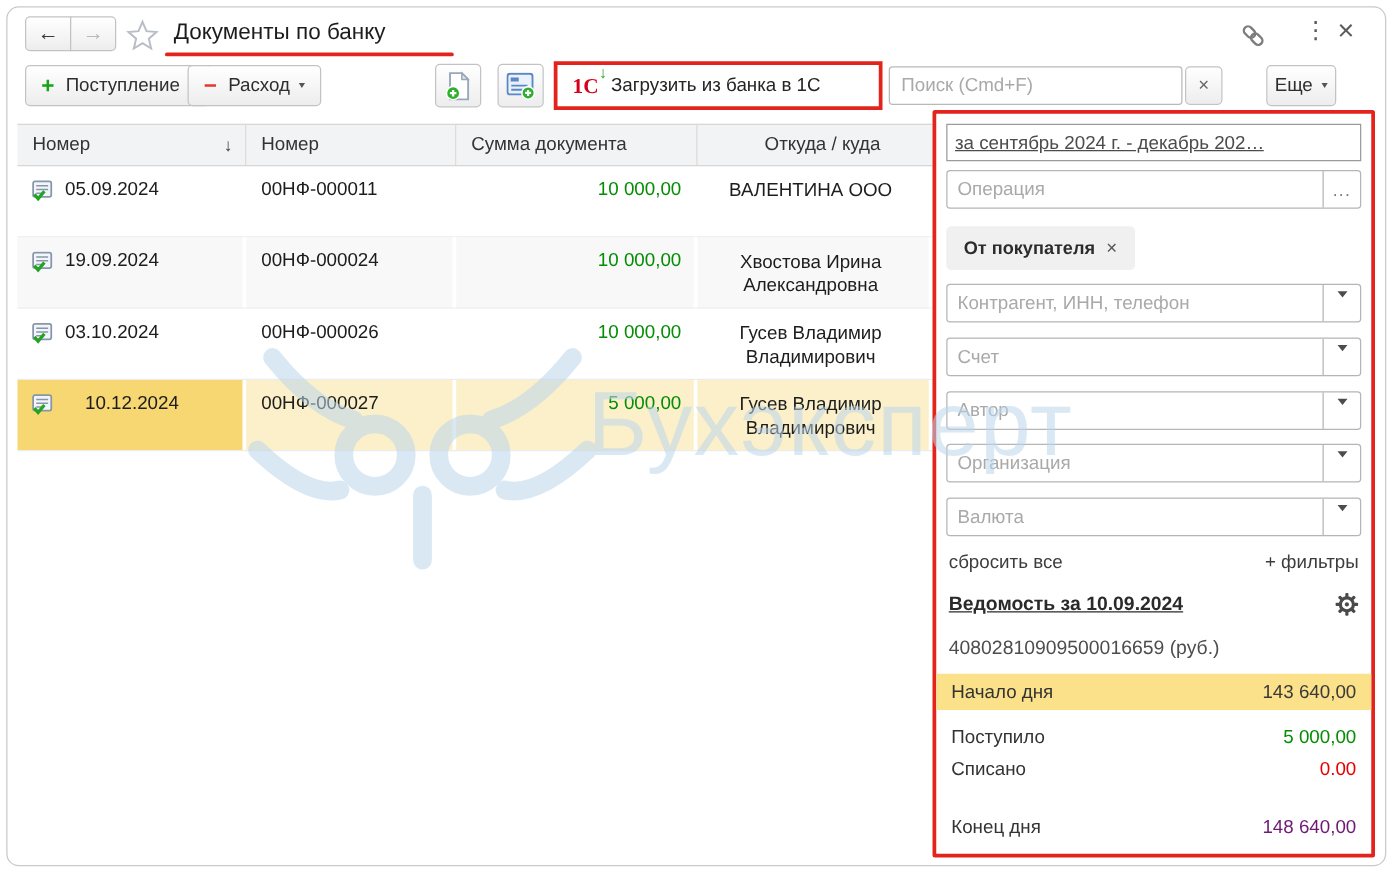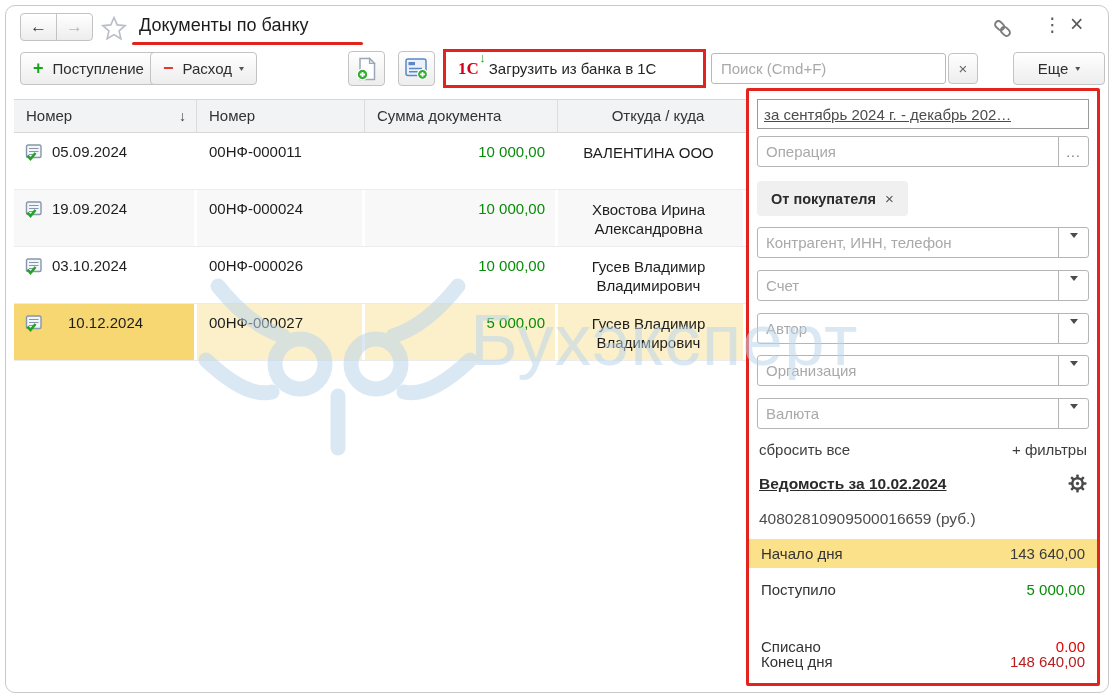--- a/index.html
+++ b/index.html
@@ -49,7 +49,7 @@
   #search-box input{border:none;outline:none;width:100%;font-size:15px;padding:0 9px;font-family:inherit;color:#333;background:transparent;}
   #search-box input::placeholder{color:#a9a9a9;}
   #btn-clear{left:948px;top:53px;width:30px;height:31px;font-size:15px;color:#666;}
-  #btn-more{left:1013px;top:52px;width:92px;height:33px;}
+  #btn-more{left:1013px;top:52px;width:56px;height:33px;}
 
   
   #thead{left:14px;top:99px;width:732px;height:34px;background:#f2f3f5;border-top:1px solid #d7d7d7;border-bottom:1px solid #d7d7d7;box-sizing:border-box;display:flex;z-index:2;}

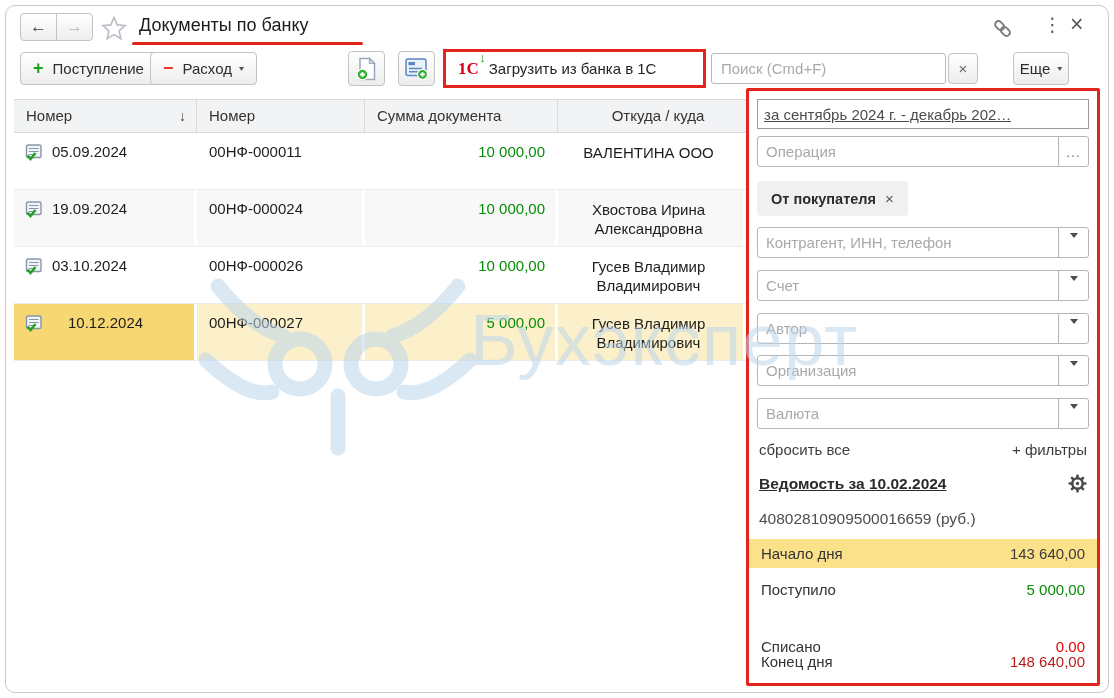--- a/index.html
+++ b/index.html
@@ -301,7 +301,7 @@
   </div>
 
   <div class="abs" id="stmt-title-row">
-    <span id="stmt-title">Ведомость за 10.02.2024</span>
+    <span id="stmt-title">Ведомость за 10.09.2024</span>
     <span id="gear">
       <svg width="19" height="19" viewBox="0 0 24 24">
         <circle cx="12" cy="12" r="6.6" fill="none" stroke="#4a4a4a" stroke-width="3.2"></circle>

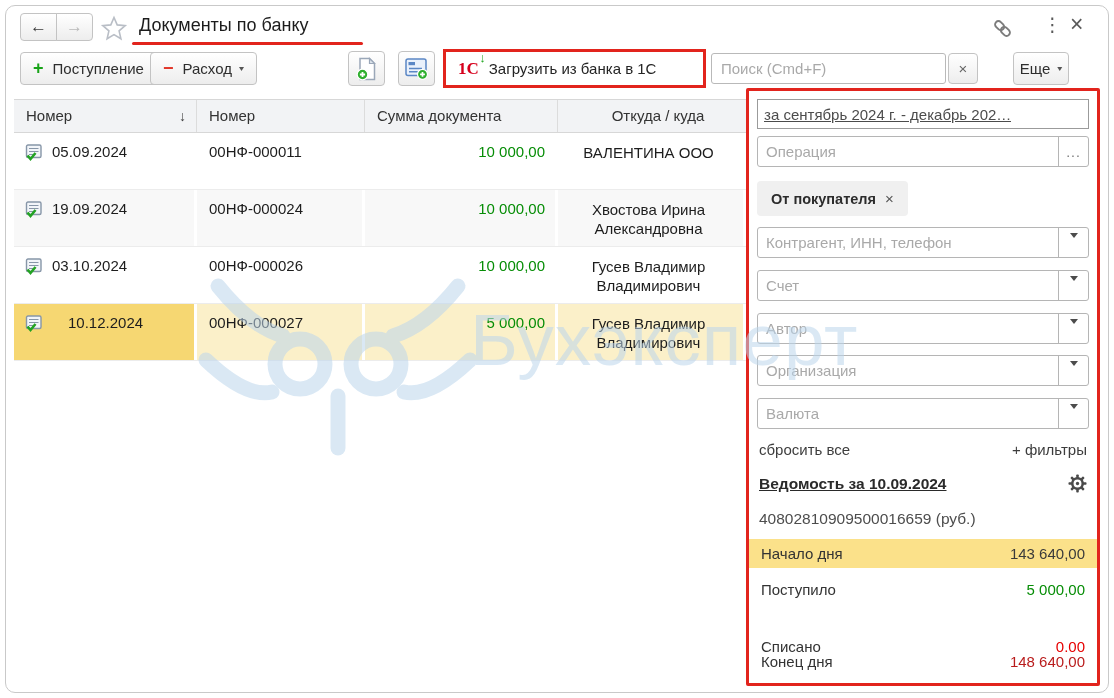--- a/index.html
+++ b/index.html
@@ -95,7 +95,7 @@
   .sumrow{left:0;right:0;height:29px;display:flex;justify-content:space-between;align-items:center;padding:0 12px;font-size:15px;color:#333;box-sizing:border-box;}
   #sum0{top:448px;background:#fbe18a;}
   #sum1{top:484px;}
-  #sum2{top:541px;}
+  #sum2{top:510px;}
   #sum3{top:556px;}
   #sum0 .val{color:#3a3a3a;}
   #sum1 .val{color:#068d06;}

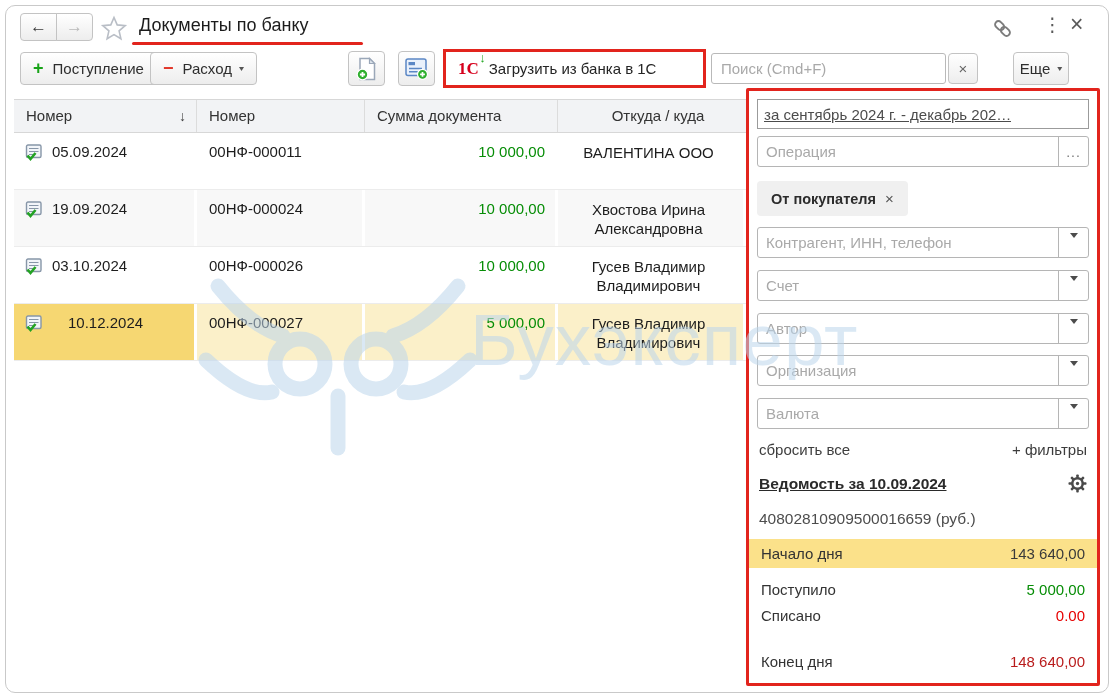--- a/index.html
+++ b/index.html
@@ -100,7 +100,7 @@
   #sum0 .val{color:#3a3a3a;}
   #sum1 .val{color:#068d06;}
   #sum2 .val{color:#e60000;}
-  #sum3 .val{color:#b91c1c;}
+  #sum3 .val{color:#701a75;}
 </style>
 </head>
 <body>

